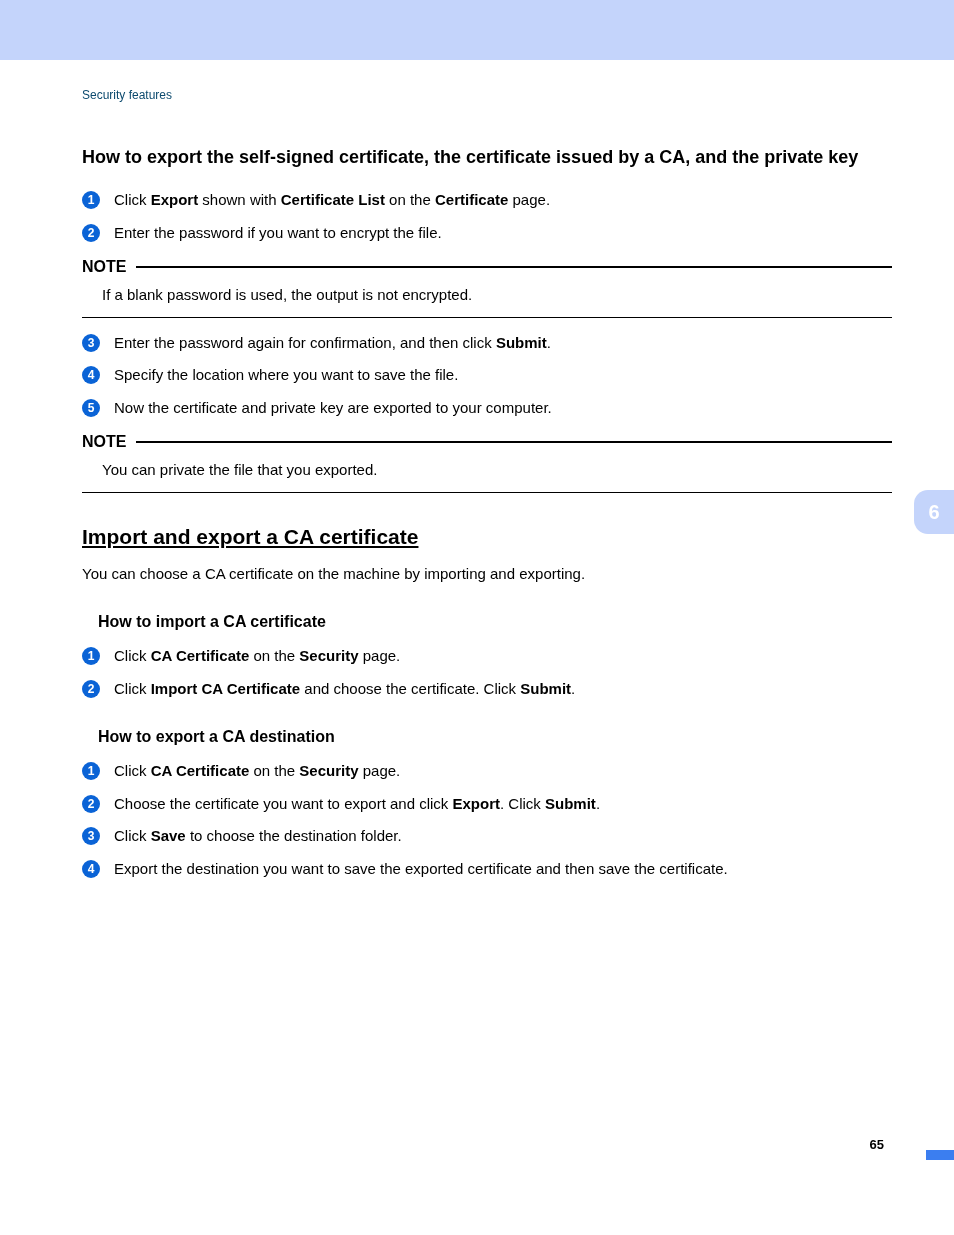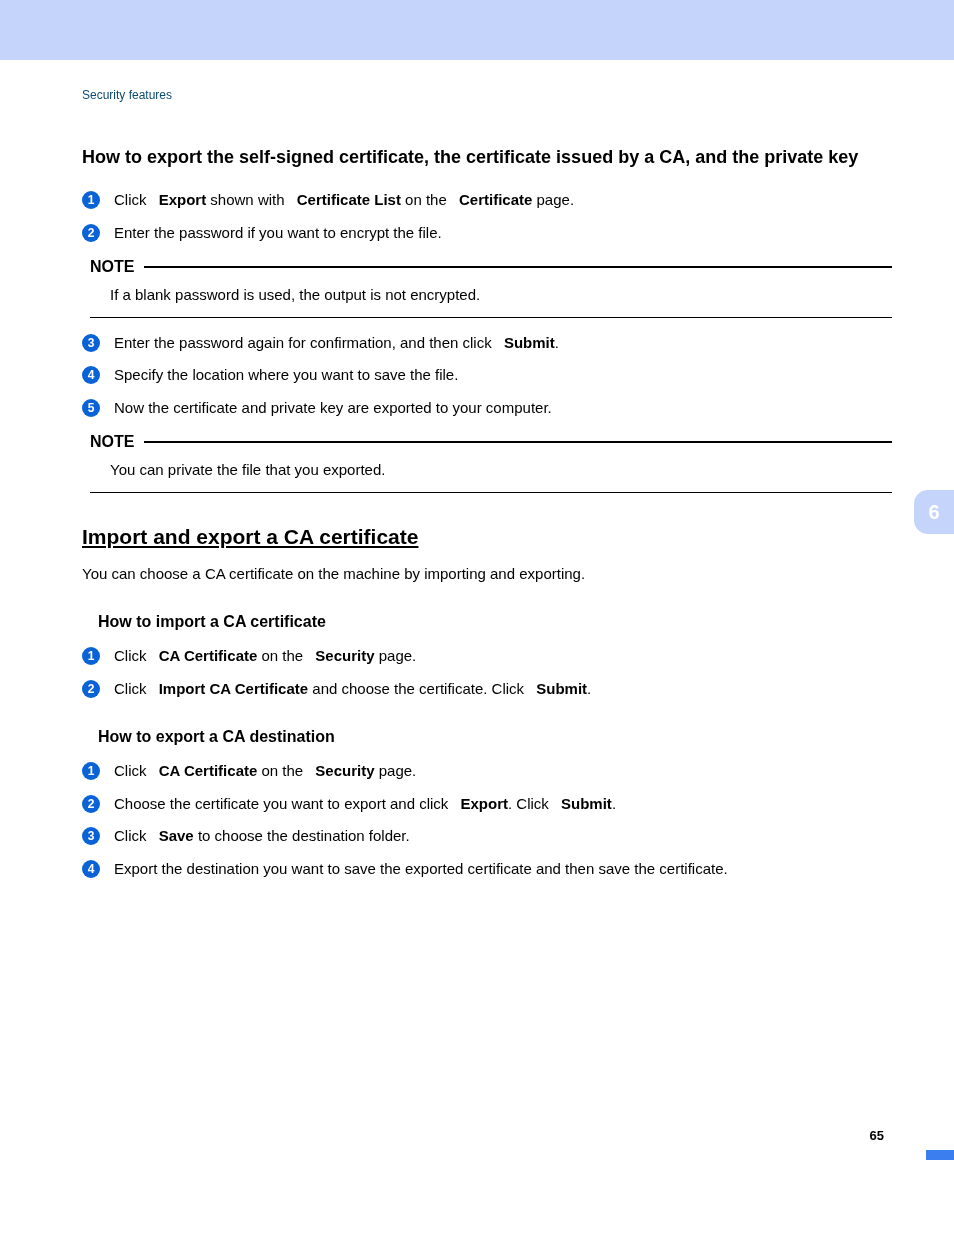--- a/index.html
+++ b/index.html
@@ -74,7 +74,6 @@
   }
   .step-line .text b, p.intro b, .note-body b {
     font-weight: bold;
-    margin-left: 8px;
   }
   .note-block {
     margin: 14px 0 14px 8px;

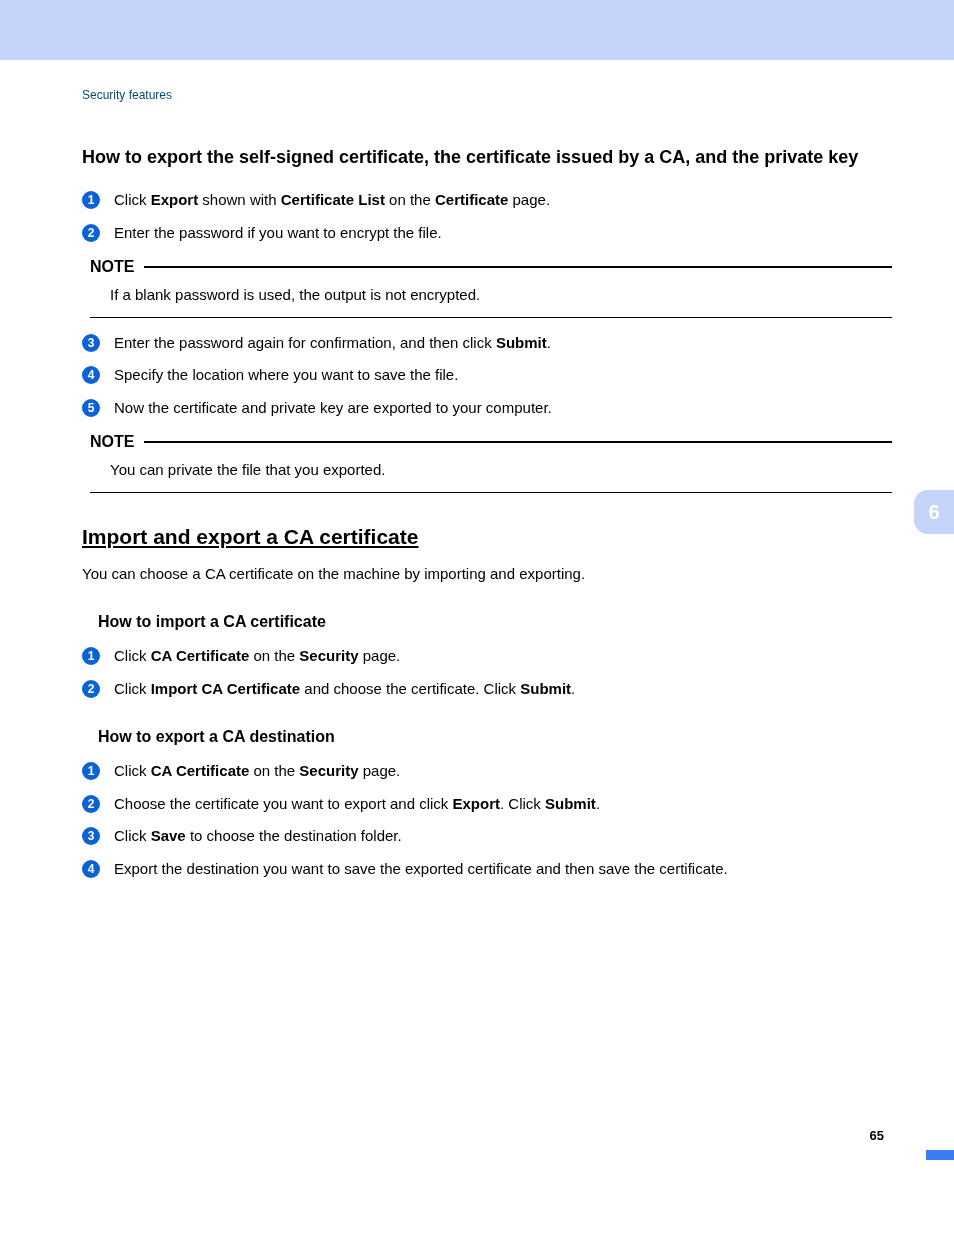--- a/index.html
+++ b/index.html
@@ -76,7 +76,7 @@
     font-weight: bold;
   }
   .note-block {
-    margin: 14px 0 14px 8px;
+    margin: 14px 0 14px 0;
   }
   .note-head {
     display: flex;

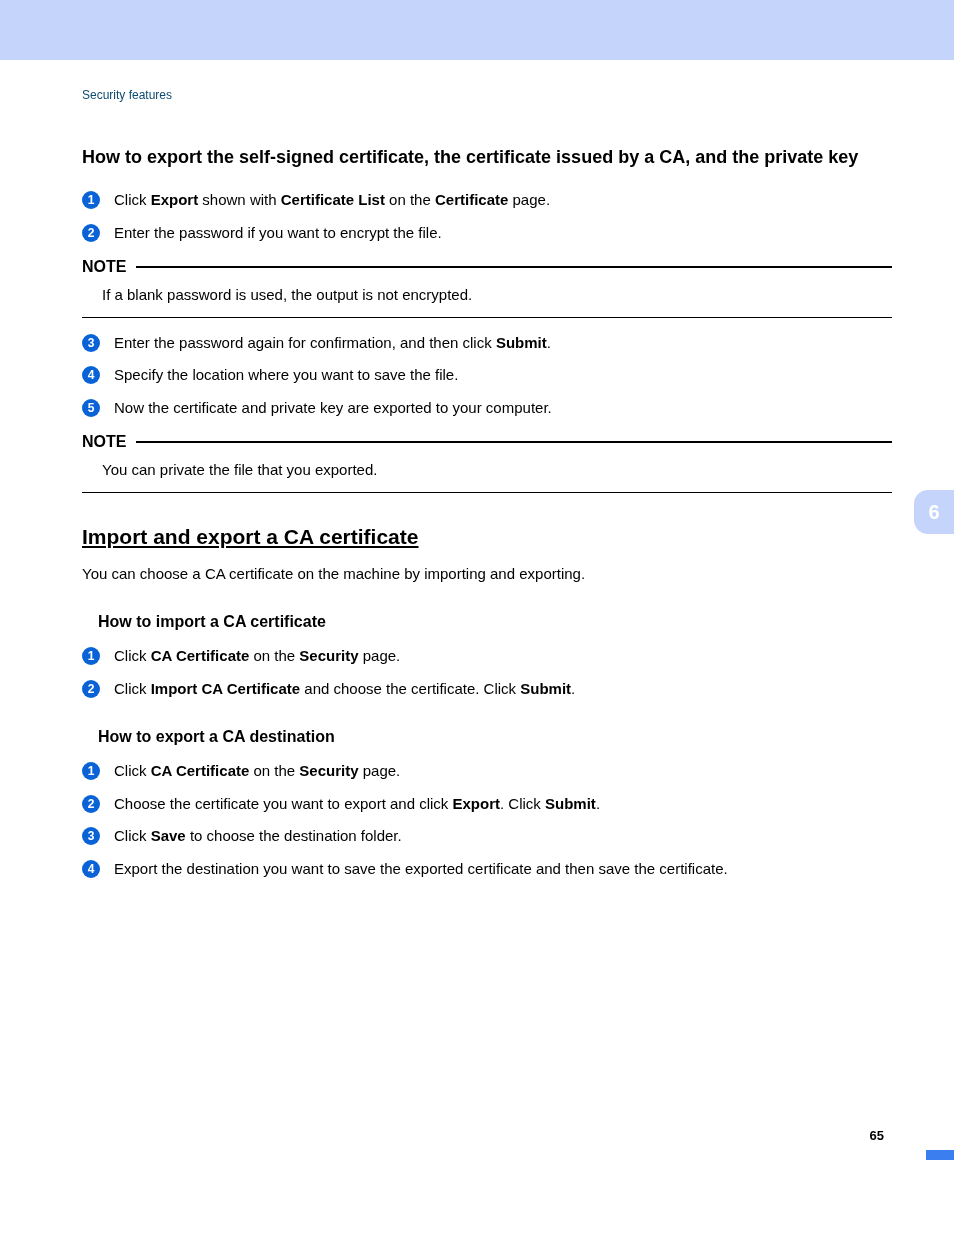--- a/index.html
+++ b/index.html
@@ -120,7 +120,7 @@
   }
   .footer {
     position: absolute;
-    bottom: 17px;
+    bottom: 8px;
     right: 62px;
     display: flex;
     align-items: center;

